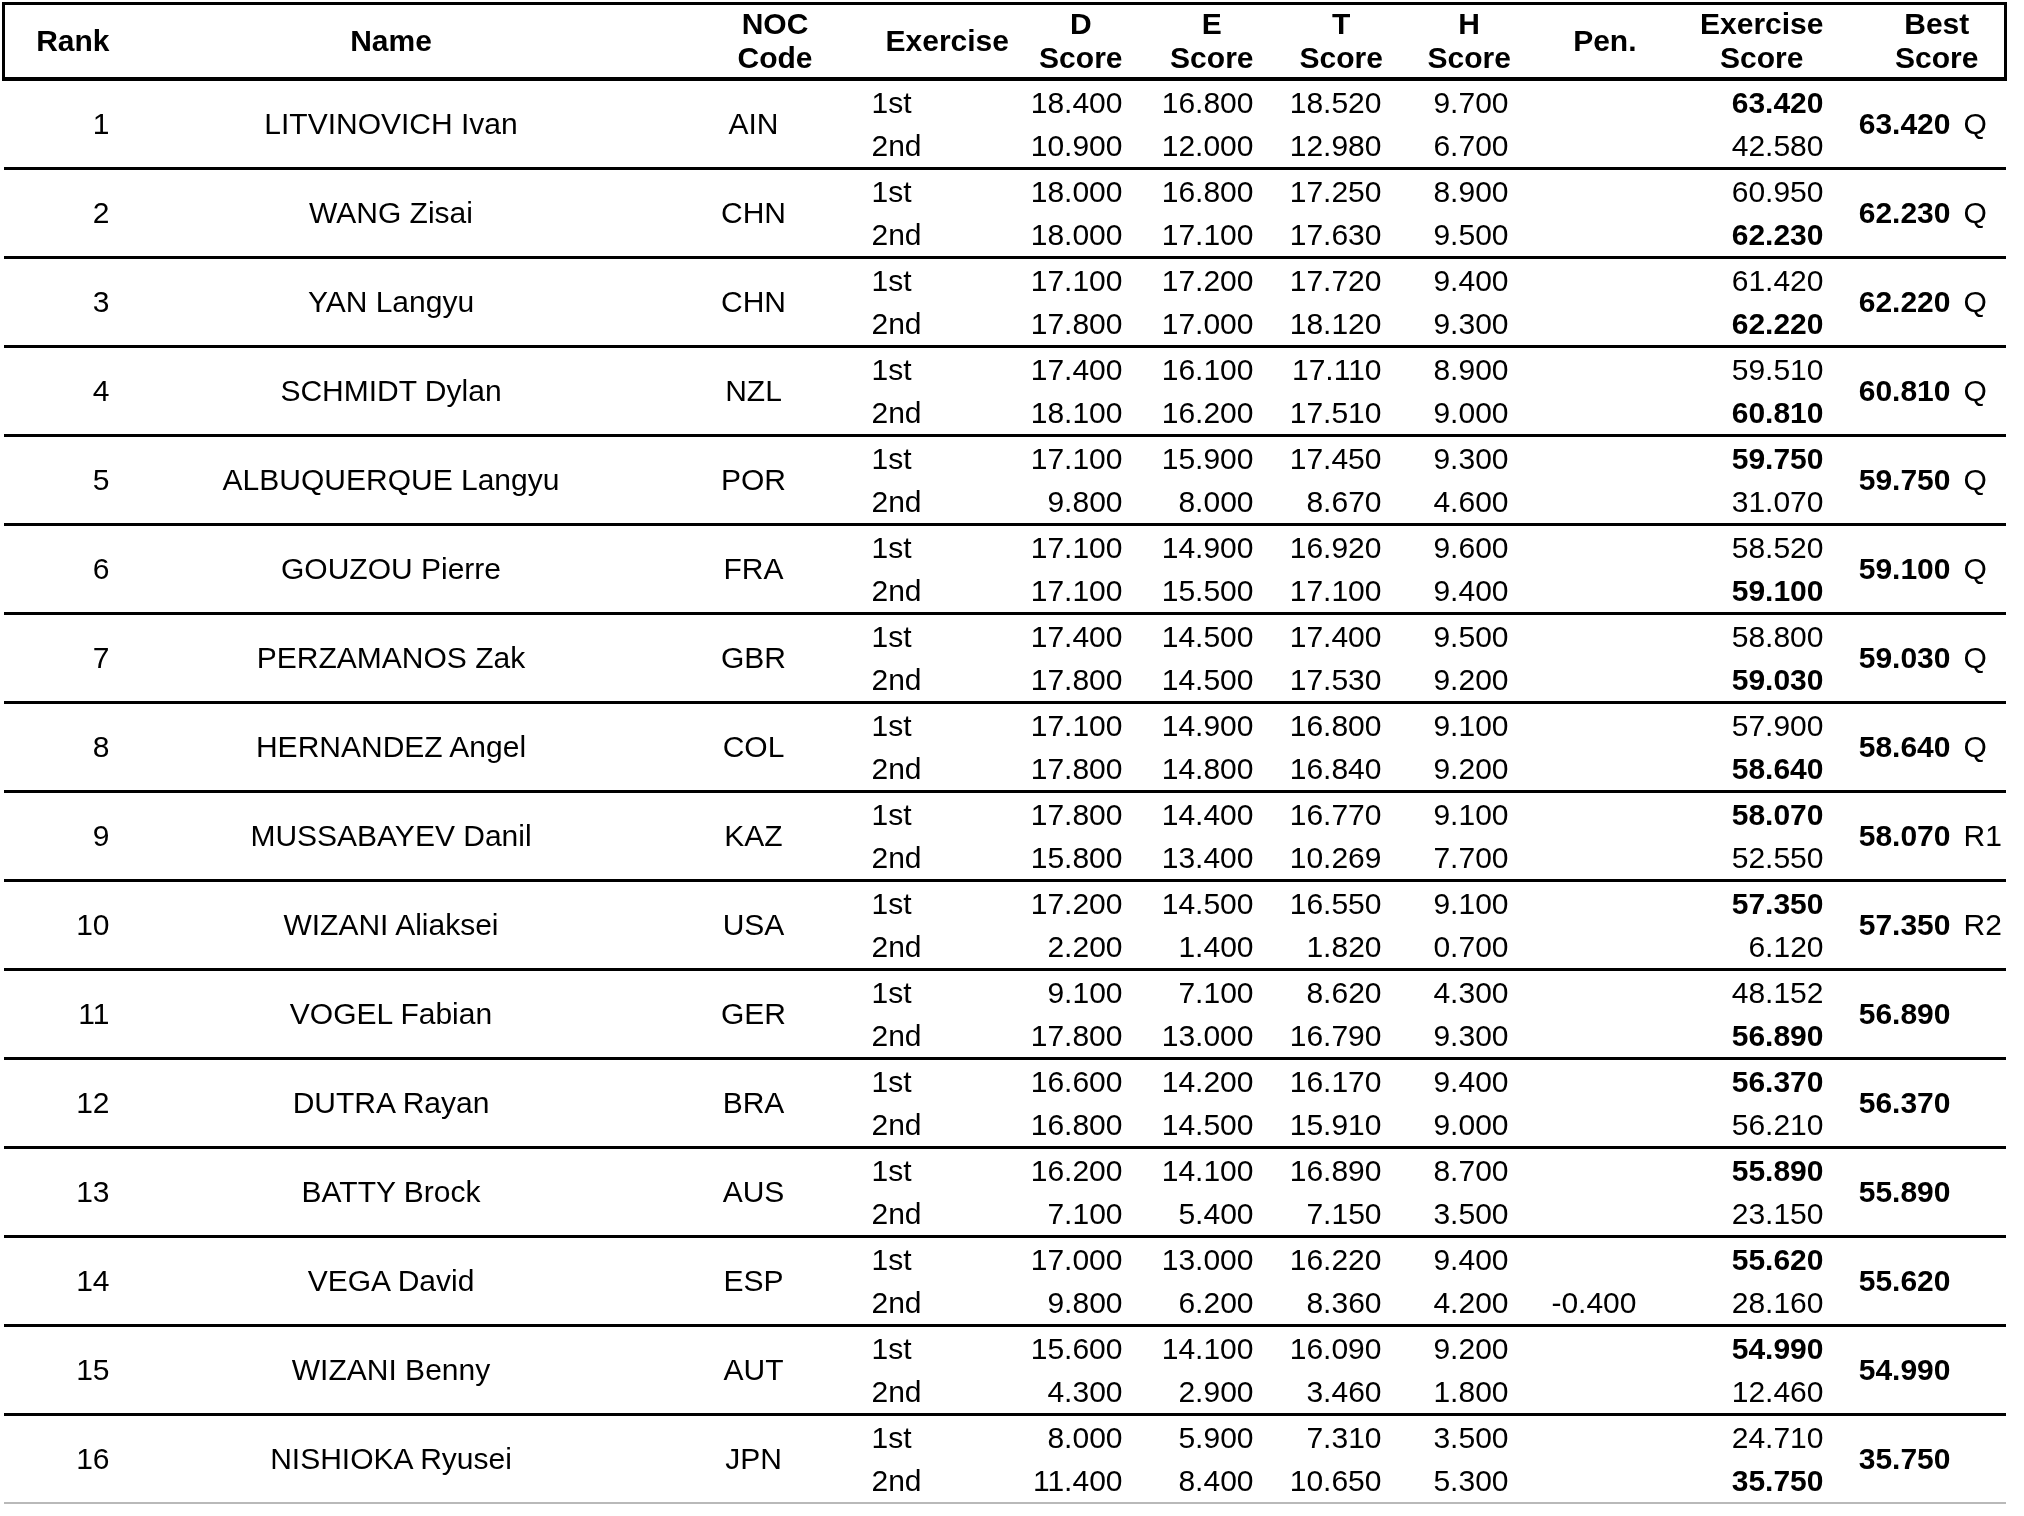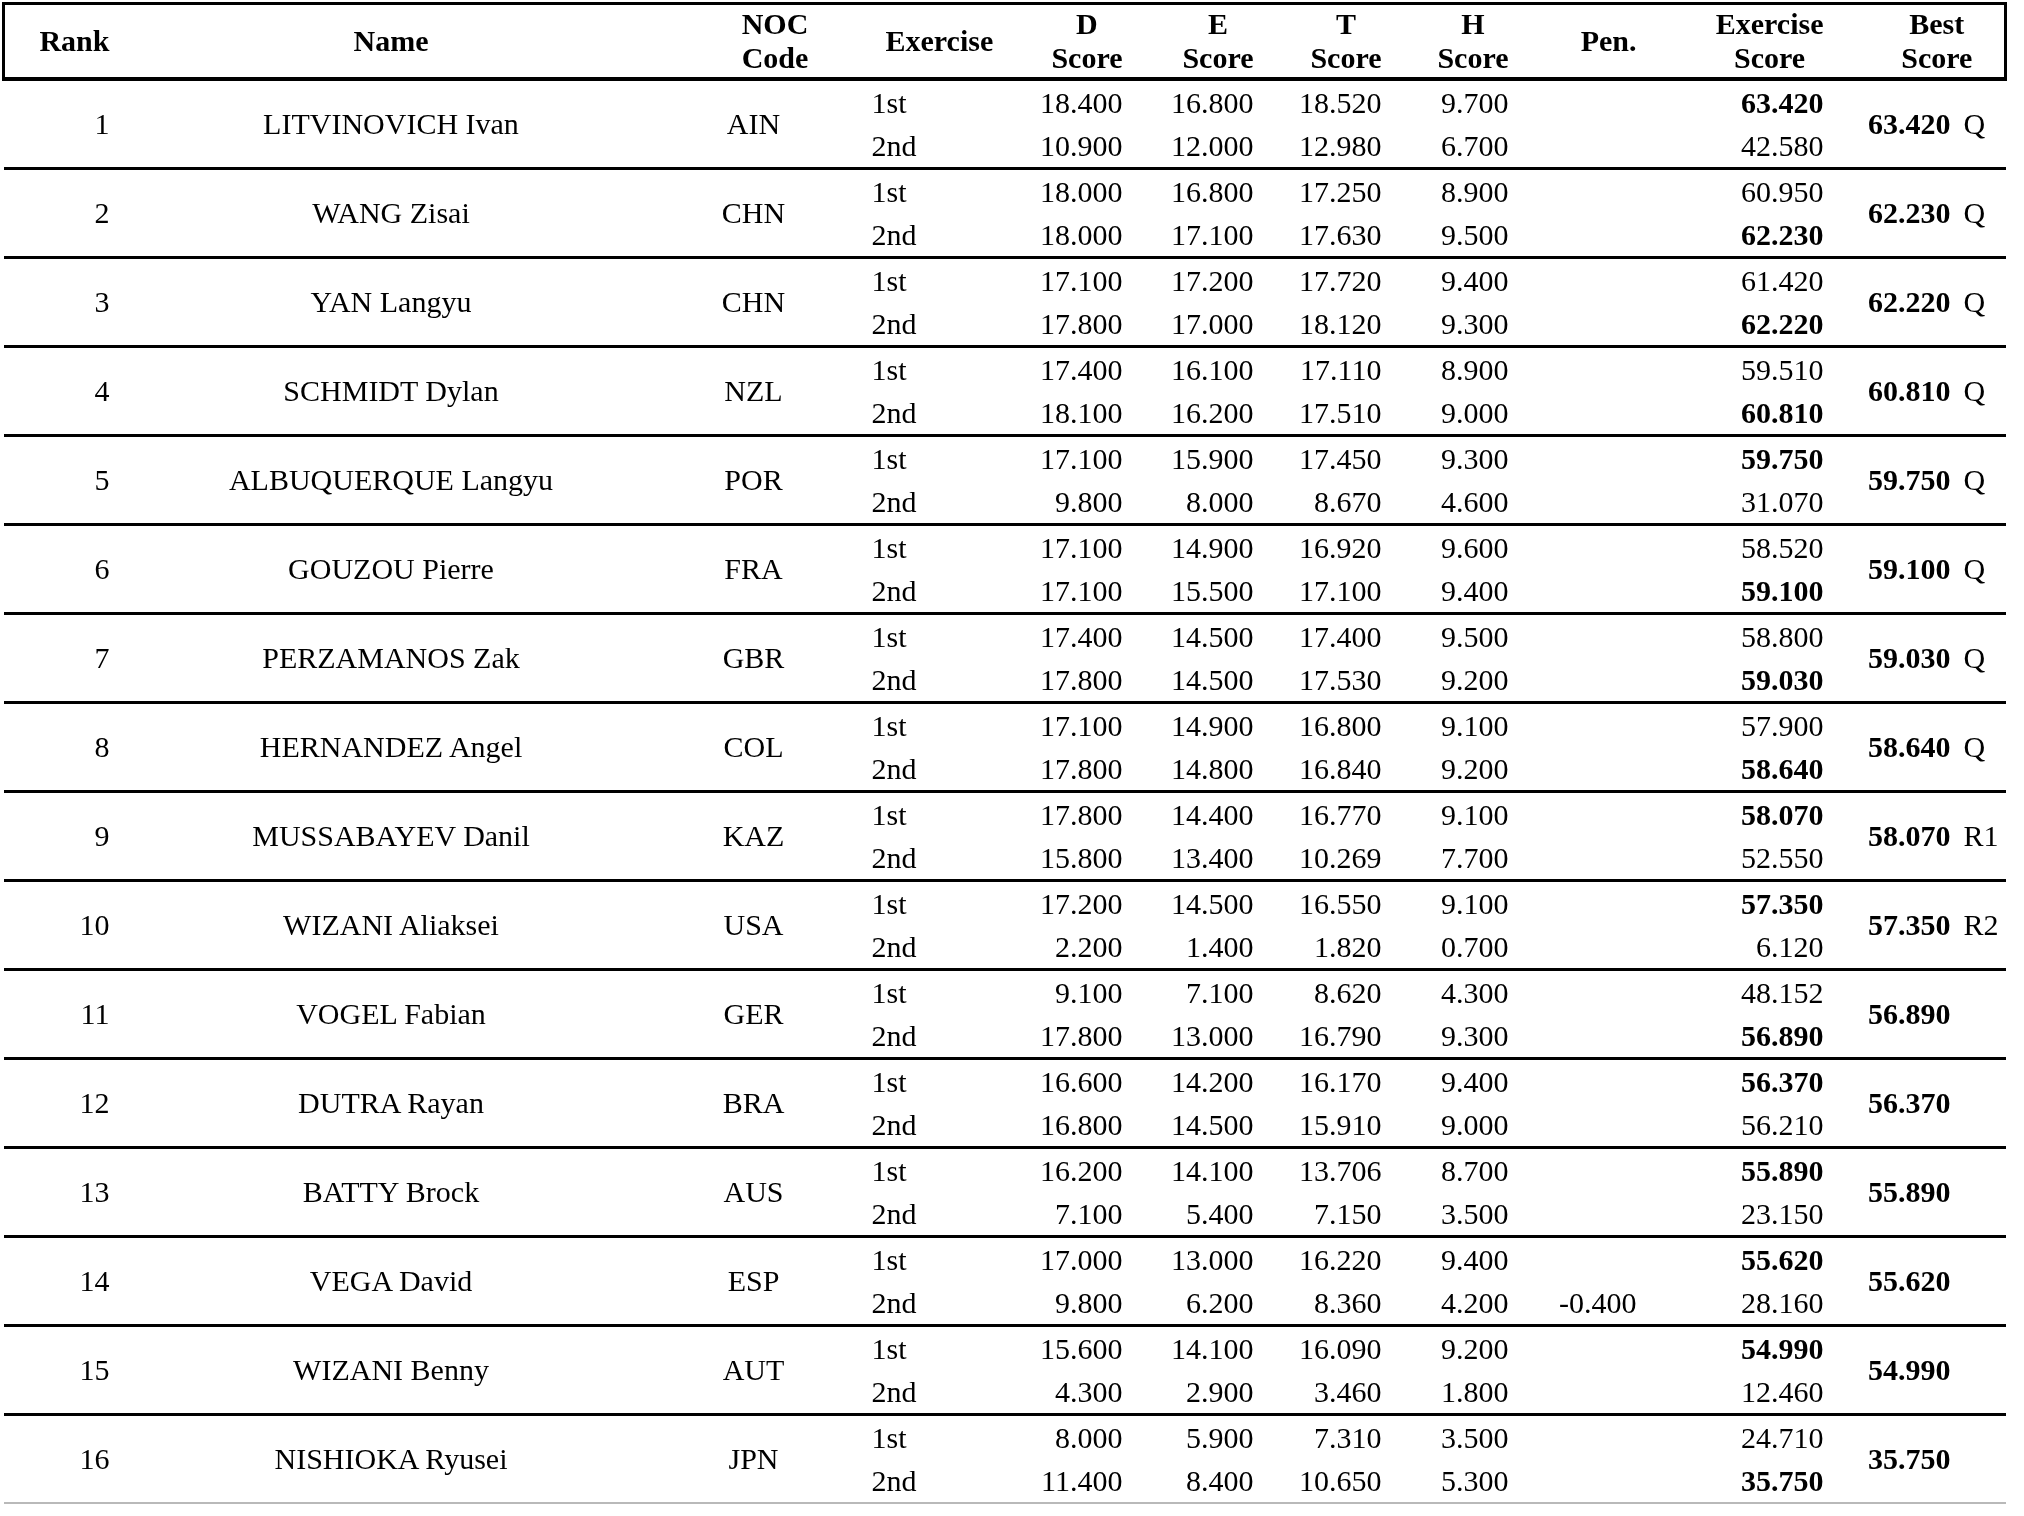--- a/index.html
+++ b/index.html
@@ -15,7 +15,6 @@
     width:2002px;
     margin:2px 0 0 2px;
     border-bottom:2px solid #b9b9b9;
-    font-family:Liberation Serif, serif;
   }
   thead th{
     border-top:3px solid #000;

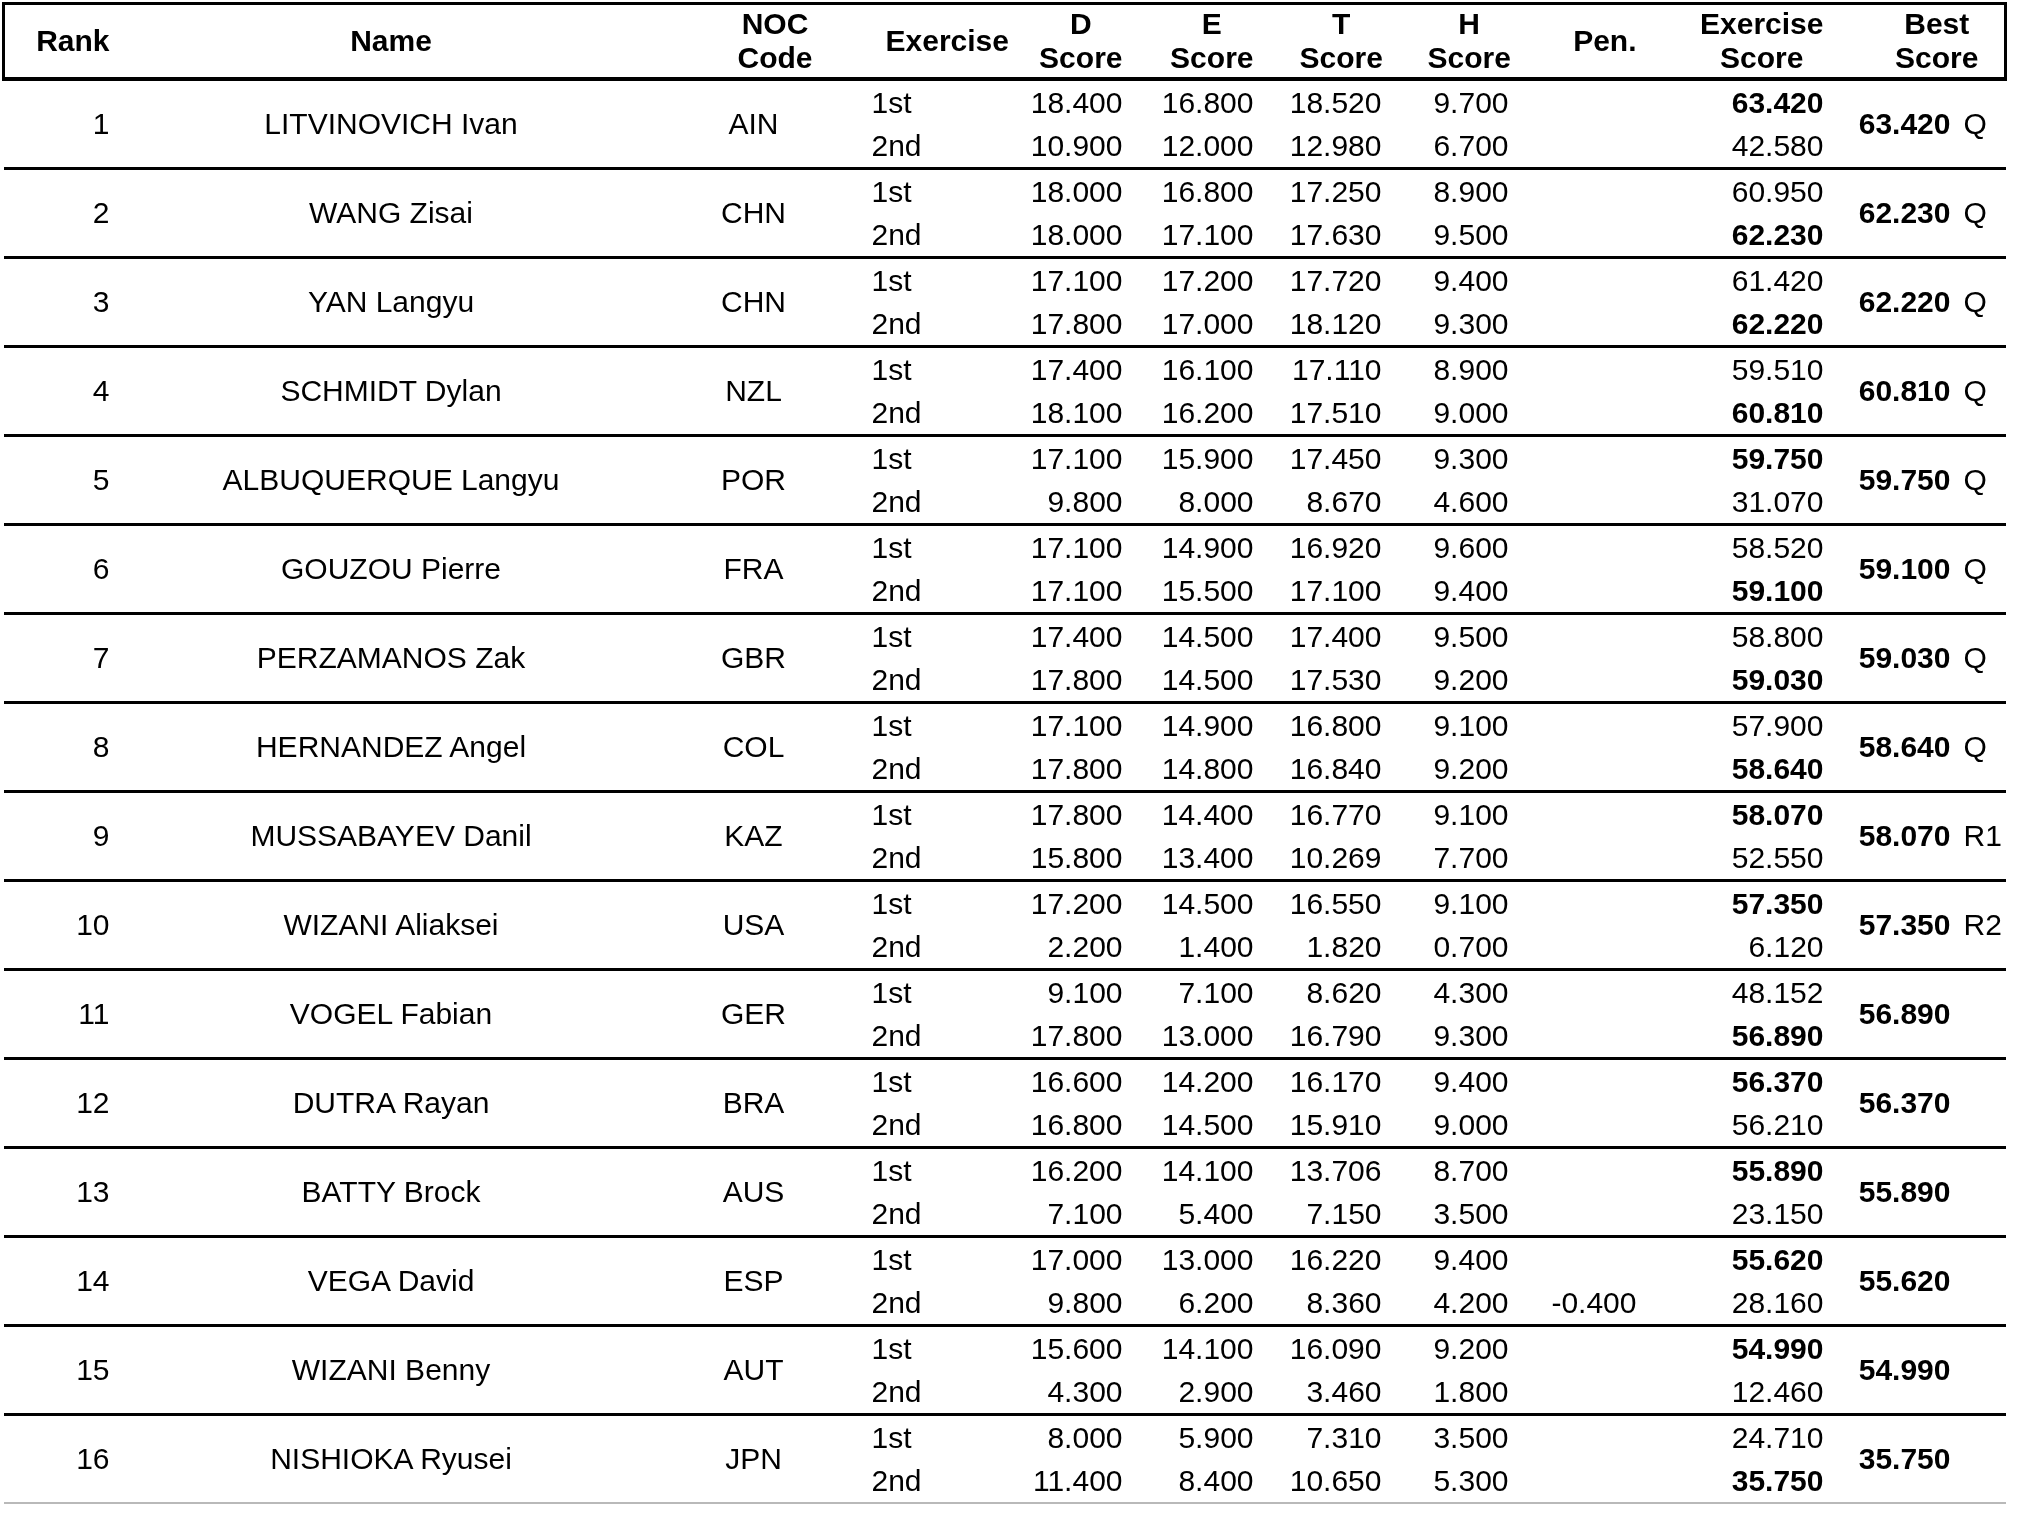--- a/index.html
+++ b/index.html
@@ -370,7 +370,7 @@
         <td class="ex">1st</td>
         <td class="num">16.200</td>
         <td class="num">14.100</td>
-        <td class="num">13.706</td>
+        <td class="num">16.890</td>
         <td class="num">8.700</td>
         <td class="num"></td>
         <td class="num b">55.890</td>

